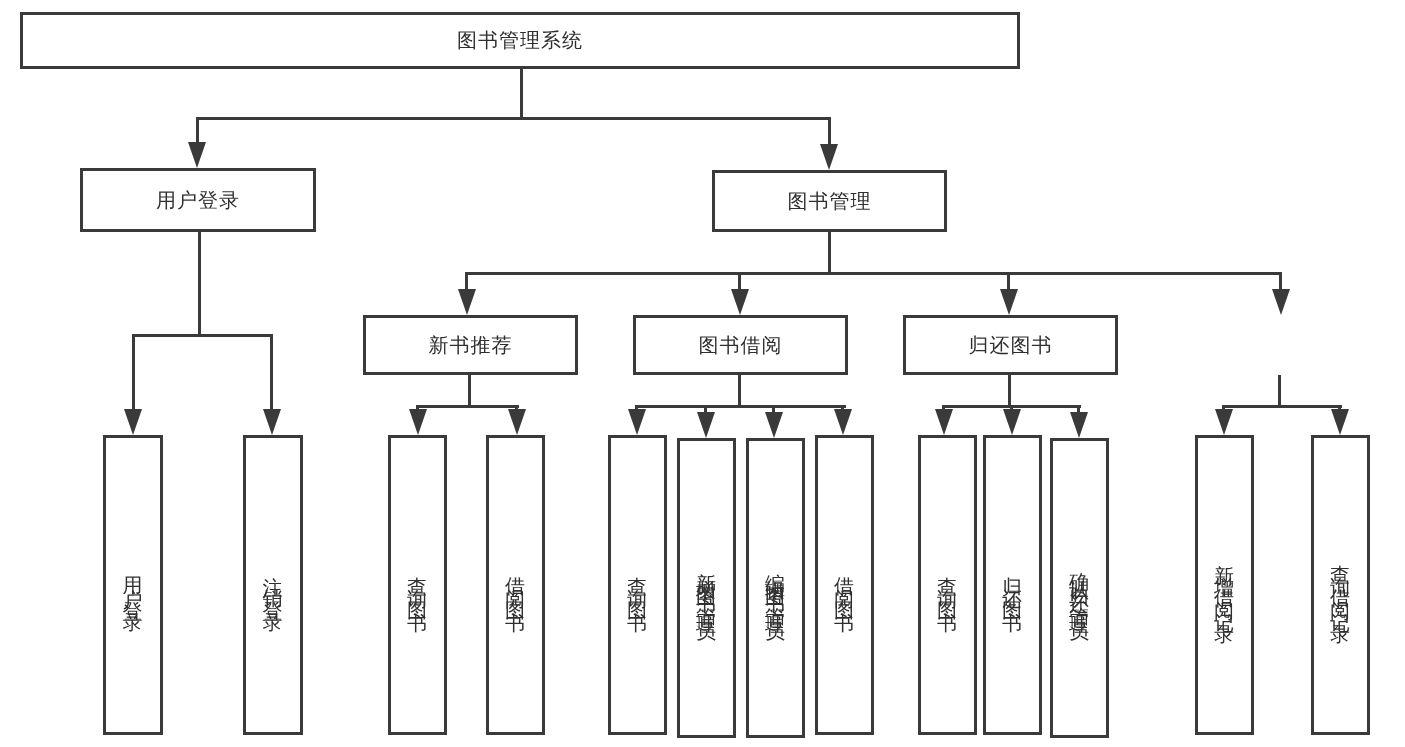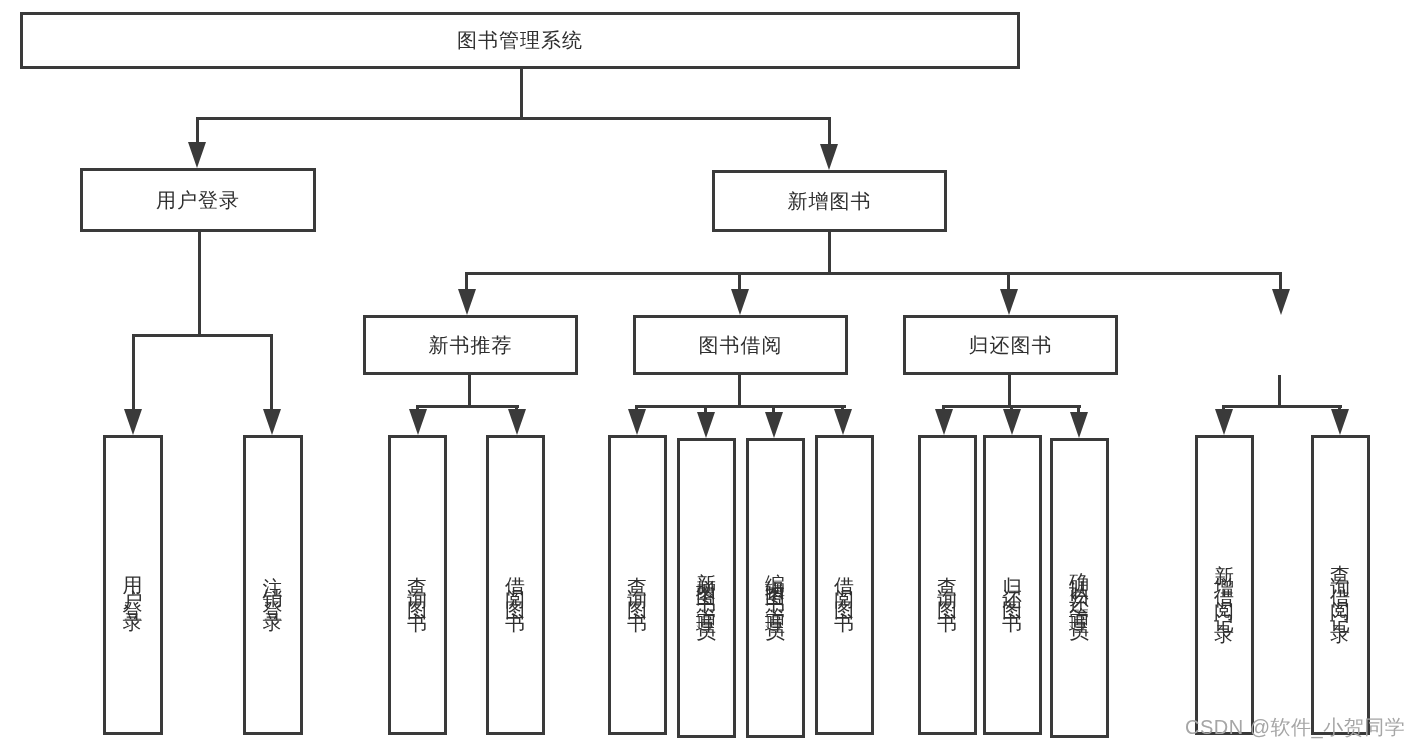--- a/index.html
+++ b/index.html
@@ -126,7 +126,7 @@
   </div>
 
   <div class="node" style="left:712px;top:170px;width:235px;height:62px;">
-    <span>新增图书</span>
+    <span>图书管理</span>
   </div>
 
   <div class="node" style="left:363px;top:315px;width:215px;height:60px;">

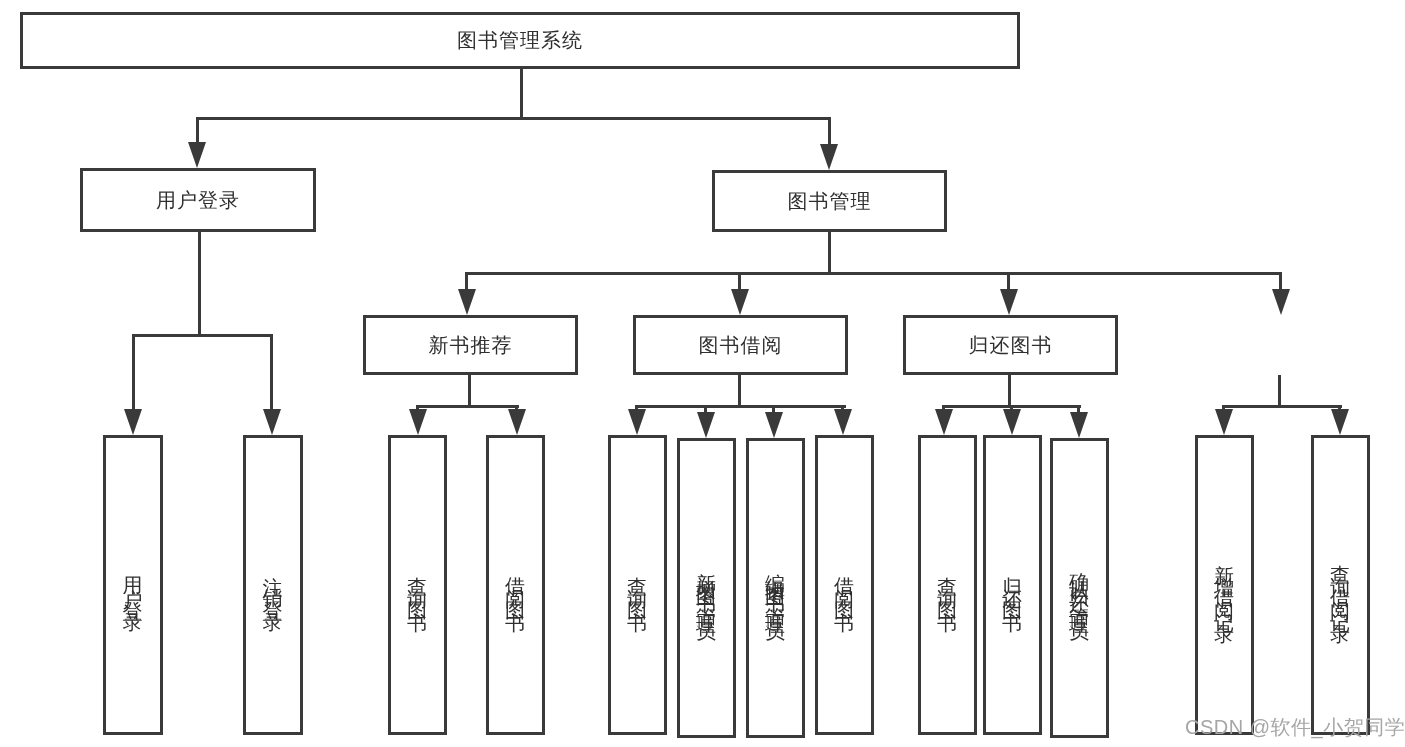--- a/index.html
+++ b/index.html
@@ -194,7 +194,6 @@
     <span class="v">查询借阅记录</span>
   </div>
 
-  <div class="watermark">CSDN @软件_小贺同学</div>
 
 </div>
 

